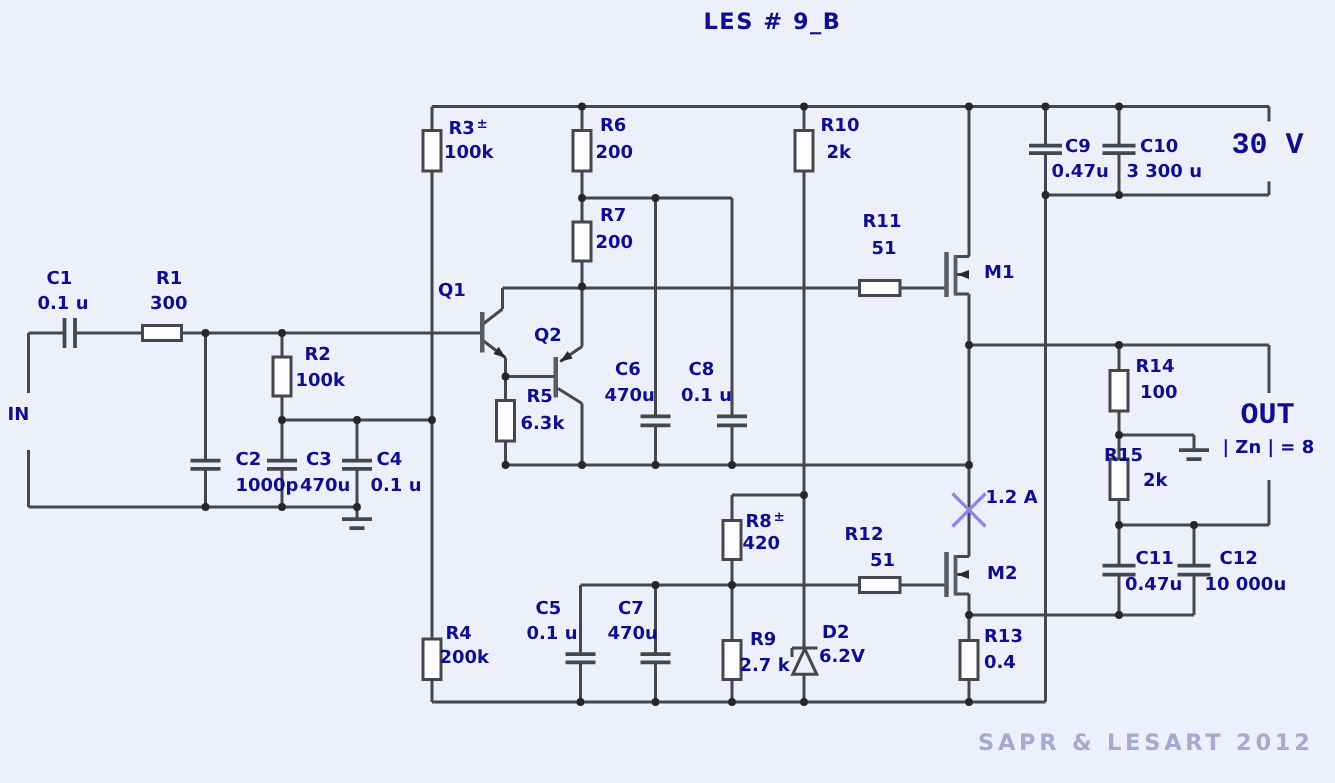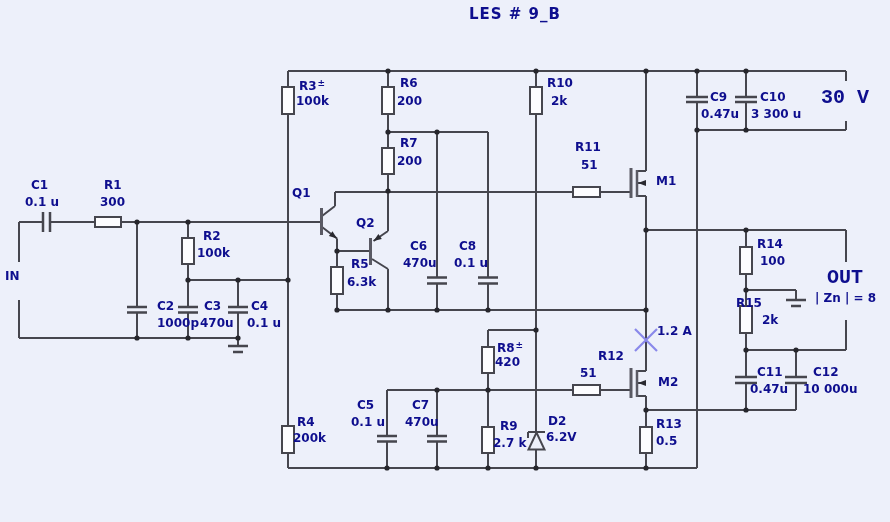--- a/index.html
+++ b/index.html
@@ -219,7 +219,7 @@
 <div class="lbl" style="left:813px;top:366px">C12</div>
 <div class="lbl" style="left:803px;top:383px">10 000u</div>
 
-<div class="lbl" style="left:598px;top:350px">R12</div>
+<div class="lbl" style="left:563px;top:350px">R12</div>
 <div class="lbl" style="left:580px;top:367px">51</div>
 <div class="lbl" style="left:658px;top:376px">M2</div>
 <div class="lbl" style="left:497px;top:339px"><span>R8</span><span class="mk">±</span></div>

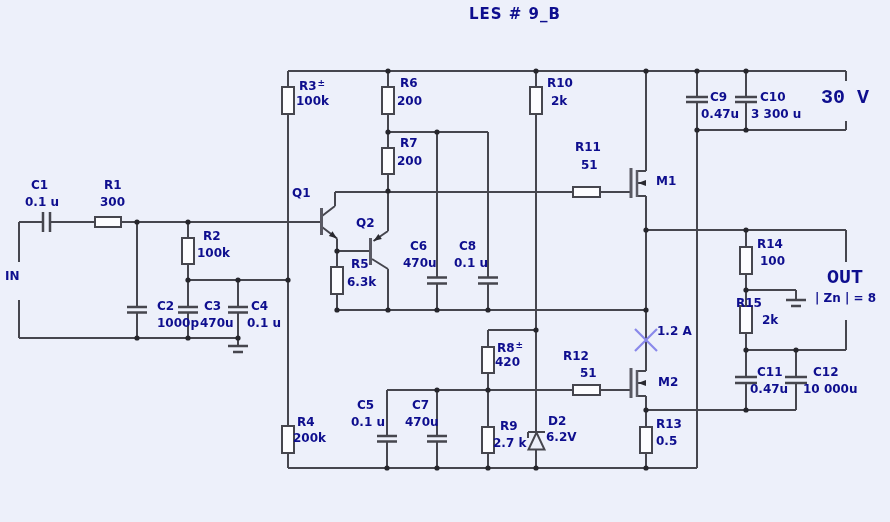--- a/index.html
+++ b/index.html
@@ -233,7 +233,7 @@
 <div class="lbl" style="left:548px;top:415px">D2</div>
 <div class="lbl" style="left:546px;top:431px">6.2V</div>
 <div class="lbl" style="left:656px;top:418px">R13</div>
-<div class="lbl" style="left:656px;top:435px">0.5</div>
+<div class="lbl" style="left:656px;top:435px">0.4</div>
 
 
 </div>

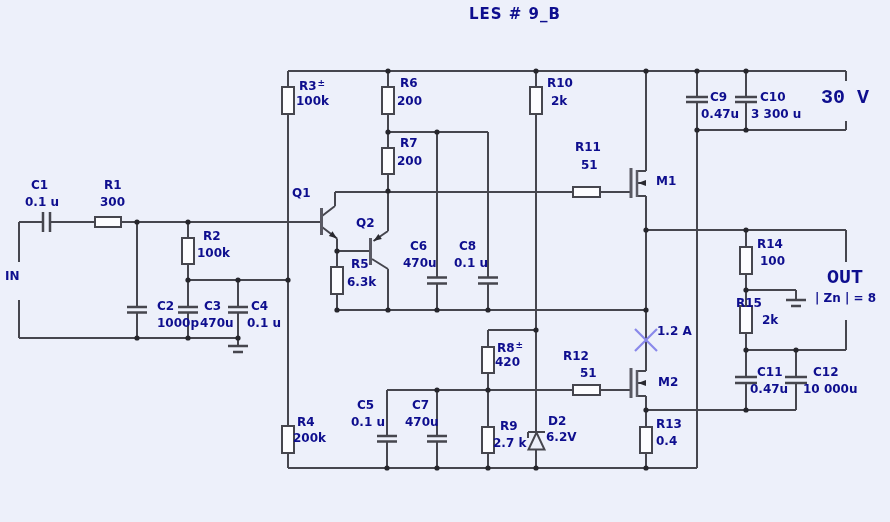--- a/index.html
+++ b/index.html
@@ -235,6 +235,7 @@
 <div class="lbl" style="left:656px;top:418px">R13</div>
 <div class="lbl" style="left:656px;top:435px">0.4</div>
 
+<div class="credit" style="position:absolute;left:652px;top:486px">SAPR &amp; LESART 2012</div>
 
 </div>
 

